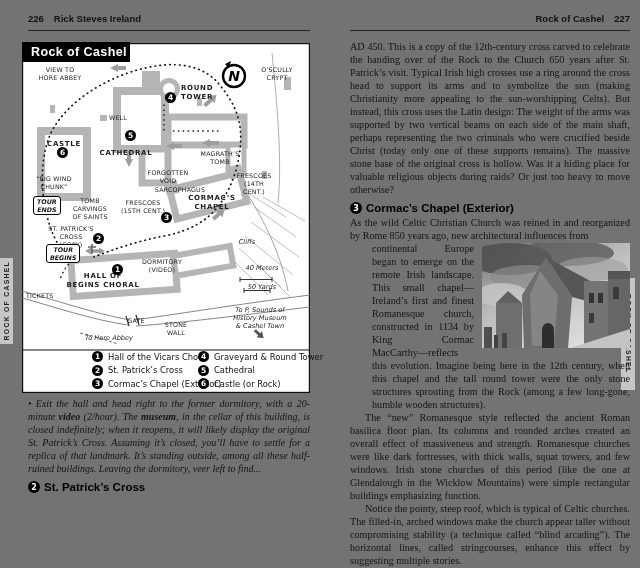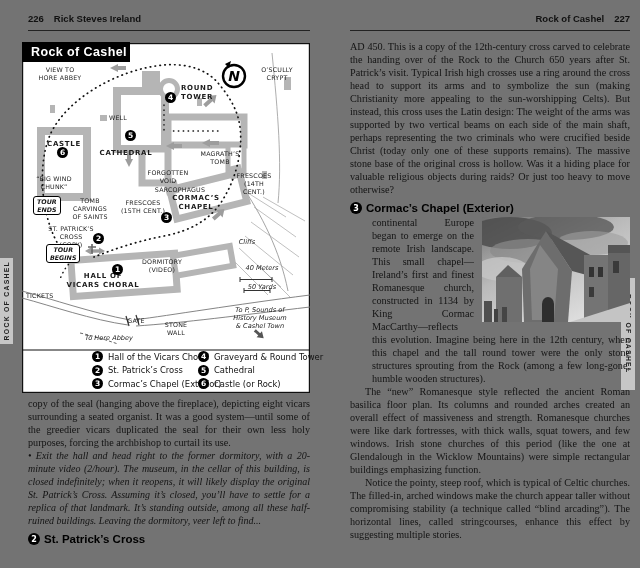--- a/index.html
+++ b/index.html
@@ -205,7 +205,7 @@
   <div class="mlabel" style="left:254px;top:172px">FRESCOES
 (14TH
 CENT.)</div>
-  <div class="mlabel b" style="left:196px;top:194px">CORMAC’S
+  <div class="mlabel b" style="left:212px;top:194px">CORMAC’S
 CHAPEL</div>
   <div class="mlabel" style="left:143px;top:199px">FRESCOES
 (15TH CENT.)</div>

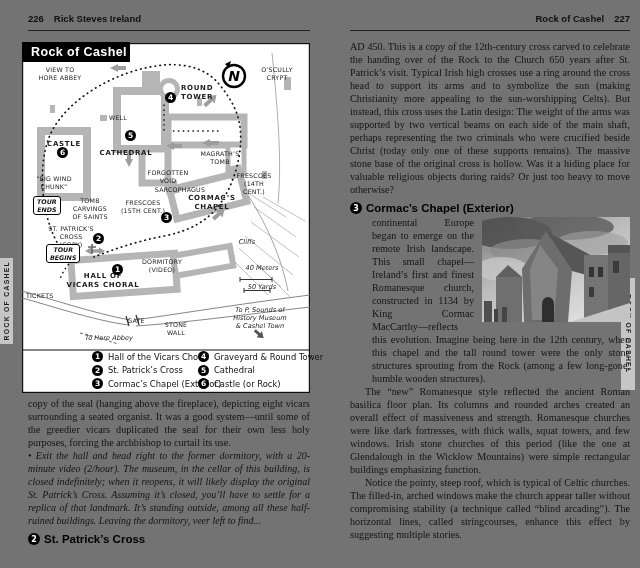--- a/index.html
+++ b/index.html
@@ -288,6 +288,7 @@
       <span class="numcirc">3</span>
       <span>Cormac’s Chapel (Exterior)</span>
     </h3>
+    <p class="serif">As the wild Celtic Christian Church was reined in and reorganized by Rome 850 years ago, new architectural influences from</p>
     <div class="serif p2wrap">
       <div class="photo">
         <svg width="148" height="105" viewBox="0 0 148 105">

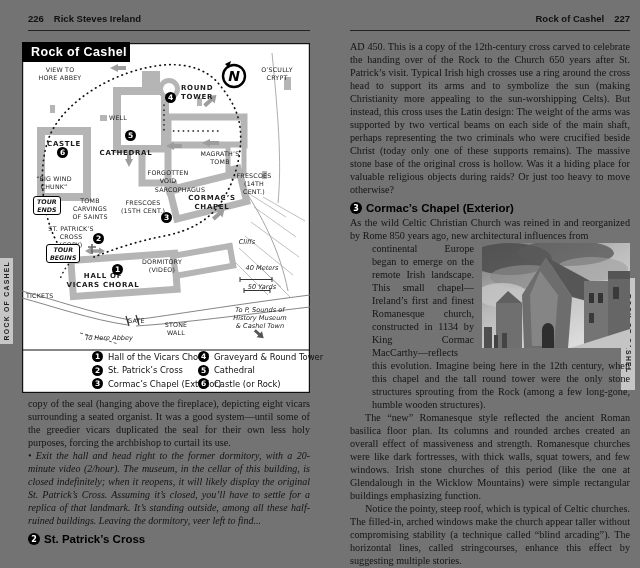--- a/index.html
+++ b/index.html
@@ -218,7 +218,7 @@
 CROSS
 (COPY)</div>
   <div class="mlabel b" style="left:103px;top:272px">HALL OF
-VICARS CHORAL</div>
+BEGINS CHORAL</div>
   <div class="mlabel" style="left:162px;top:258px">DORMITORY
 (VIDEO)</div>
   <div class="mlabel lft" style="left:26px;top:292px">TICKETS</div>

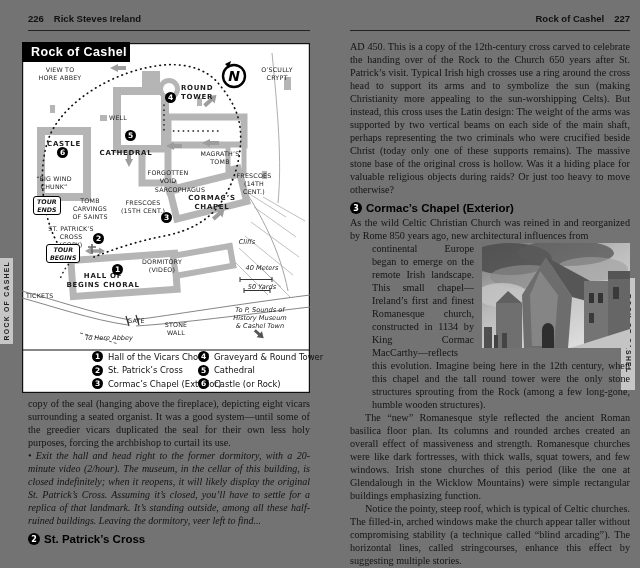--- a/index.html
+++ b/index.html
@@ -274,7 +274,6 @@
   </div>
 
   <div class="col" style="left:28px;top:397px">
-    <p class="serif">copy of the seal (hanging above the fireplace), depicting eight vicars surrounding a seated organist. It was a good system—until some of the greedier vicars duplicated the seal for their own less holy purposes, forcing the archbishop to curtail its use.</p>
     <p class="serif walk"><span>• Exit the hall and head right to the former dormitory, with a 20-minute </span><span class="bi">video</span><span> (2/hour). The </span><span class="bi">museum</span><span>, in the cellar of this building, is closed indefinitely; when it reopens, it will likely display the original St. Patrick’s Cross. Assuming it’s closed, you’ll have to settle for a replica of that landmark. It’s standing outside, among all these half-ruined buildings. Leaving the dormitory, veer left to find...</span></p>
     <h3 class="head3">
       <span class="numcirc">2</span>

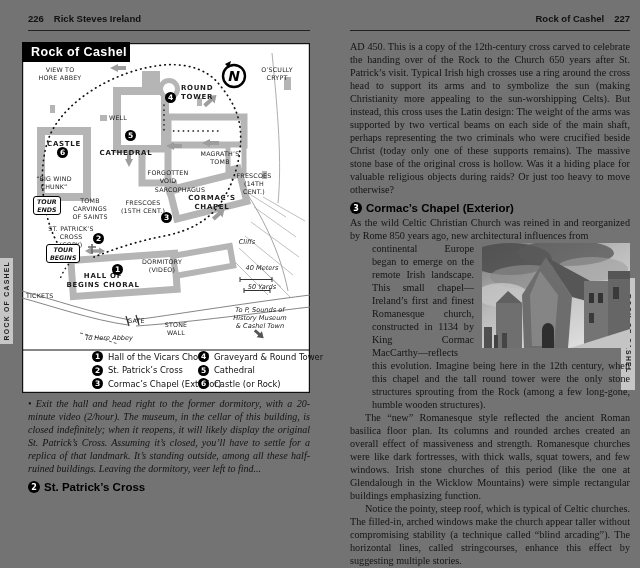--- a/index.html
+++ b/index.html
@@ -42,7 +42,7 @@
   .serif{font-family:"Liberation Serif",serif;font-size:10.2px;line-height:13px;
          text-align:justify;margin:0;color:#141414;}
   .walk{font-style:italic;font-size:10px;}
-  .bi{font-weight:normal;}
+  .bi{font-weight:bold;}
   .indent{text-indent:15px;}
   .head3{font:bold 11.5px "Liberation Sans",sans-serif;color:#000;margin:6px 0 2px 0;
          display:flex;align-items:center;gap:4px;}

